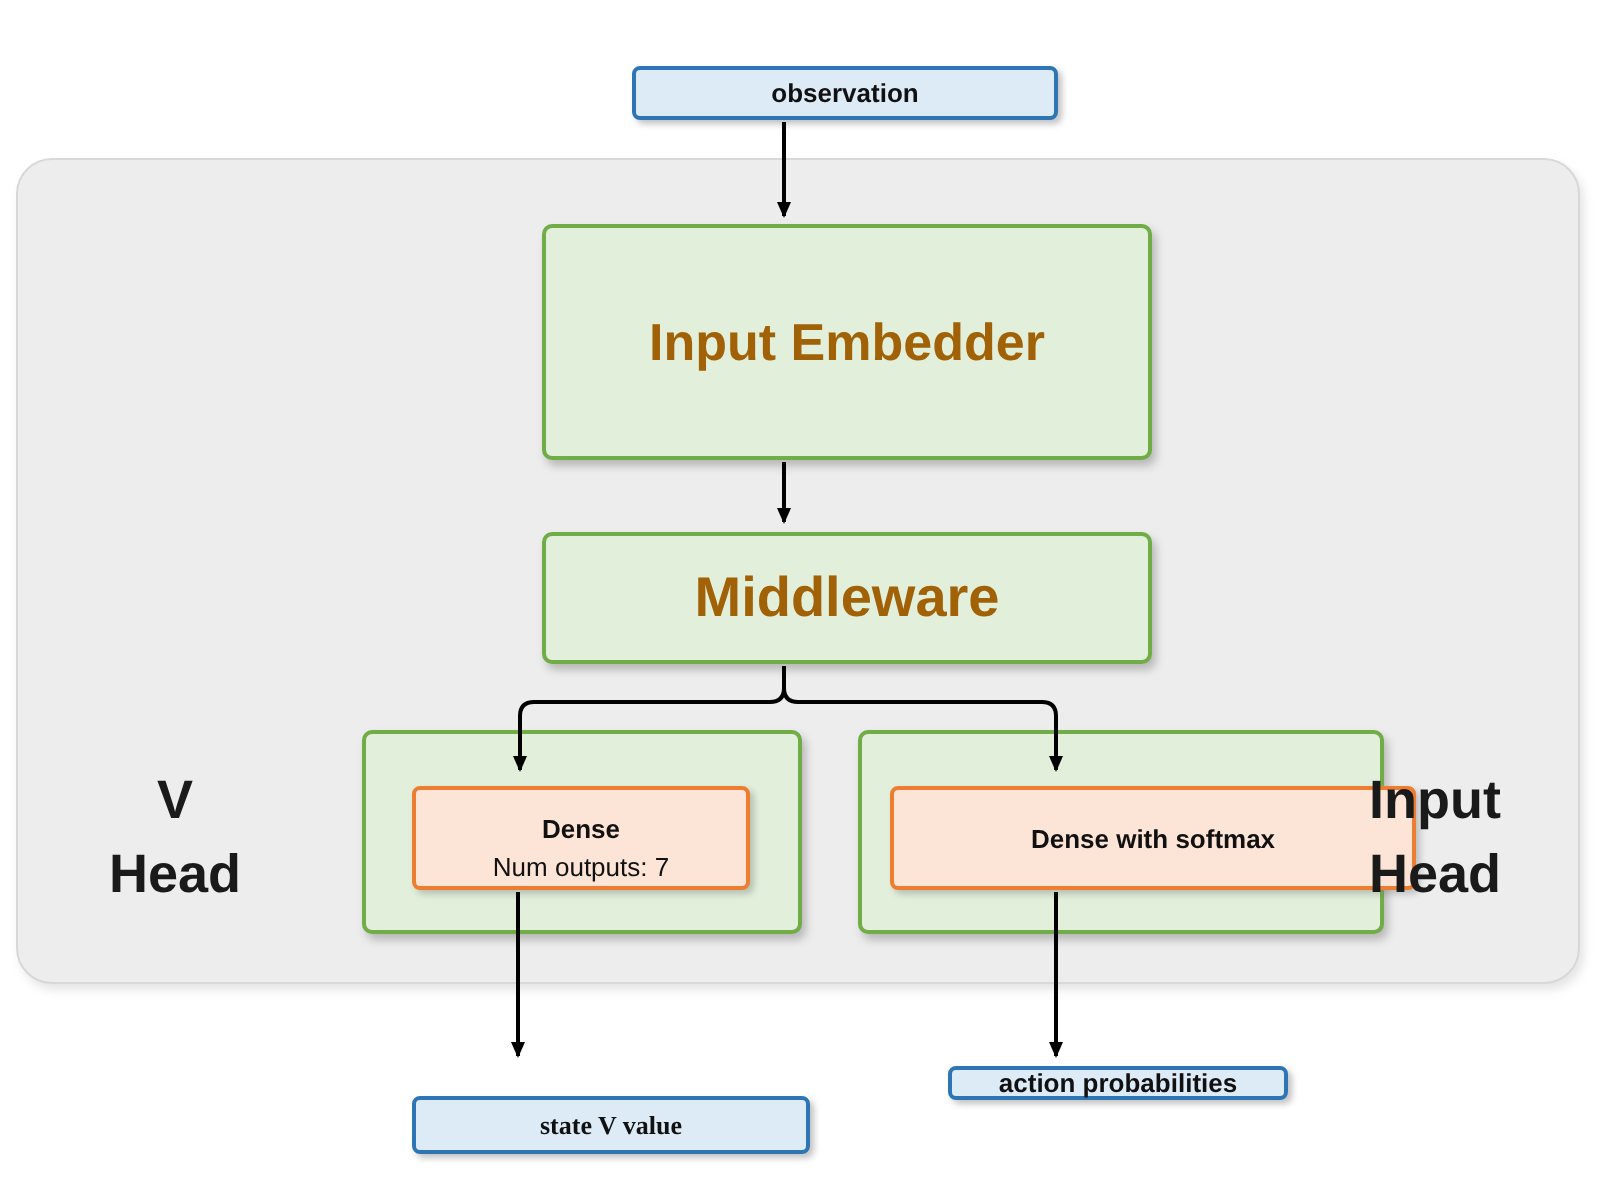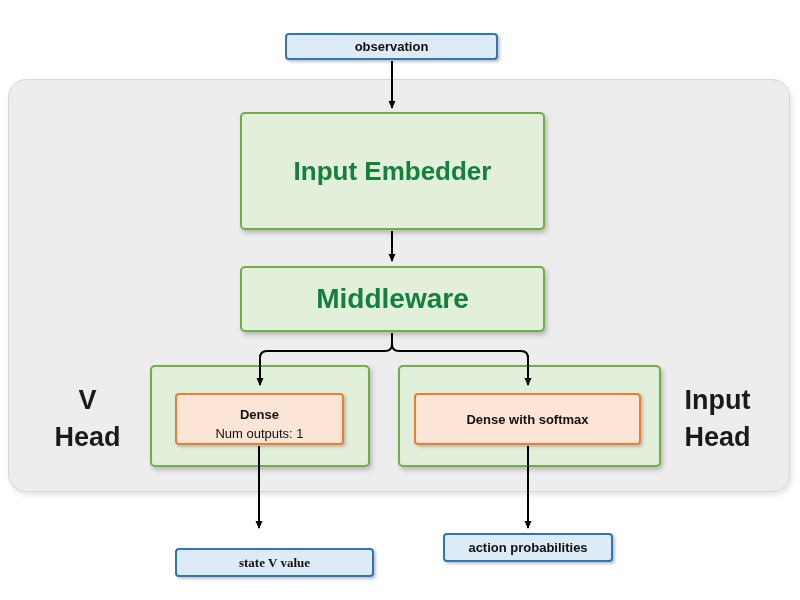--- a/index.html
+++ b/index.html
@@ -37,7 +37,7 @@
 
   #connectors{position:absolute;left:0;top:0;z-index:30;pointer-events:none;}
   .container-box{z-index:1;}
-  .node{z-index:10;}
+  .node{z-index:10;margin-left:31px;}
   .head-label{z-index:10;}
 </style>
 </head>

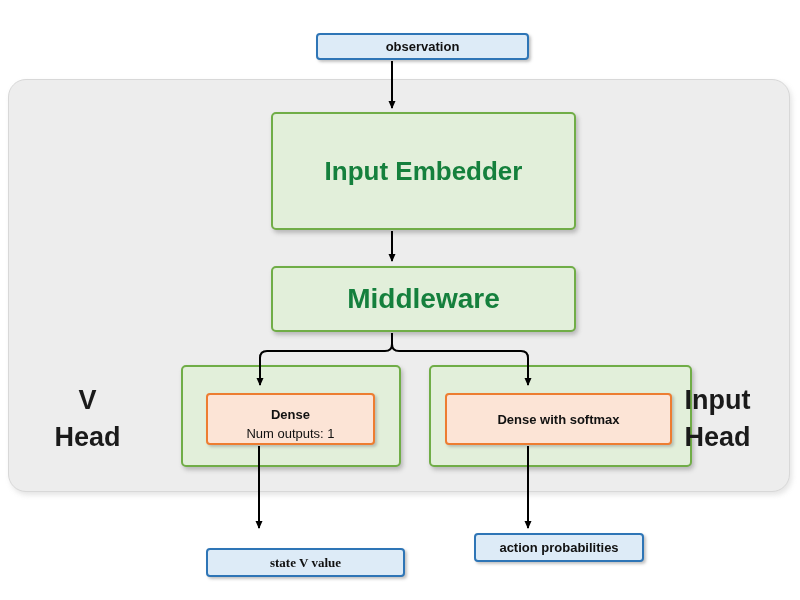--- a/index.html
+++ b/index.html
@@ -20,7 +20,7 @@
   }
   .node-green{
     background:#e2efda;border:2px solid #70ad47;border-radius:5px;
-    font-weight:bold;color:#15803d;
+    font-weight:bold;color:#a16207;
     box-shadow:2px 3px 4px rgba(120,120,120,.45);
   }
   .node-orange{

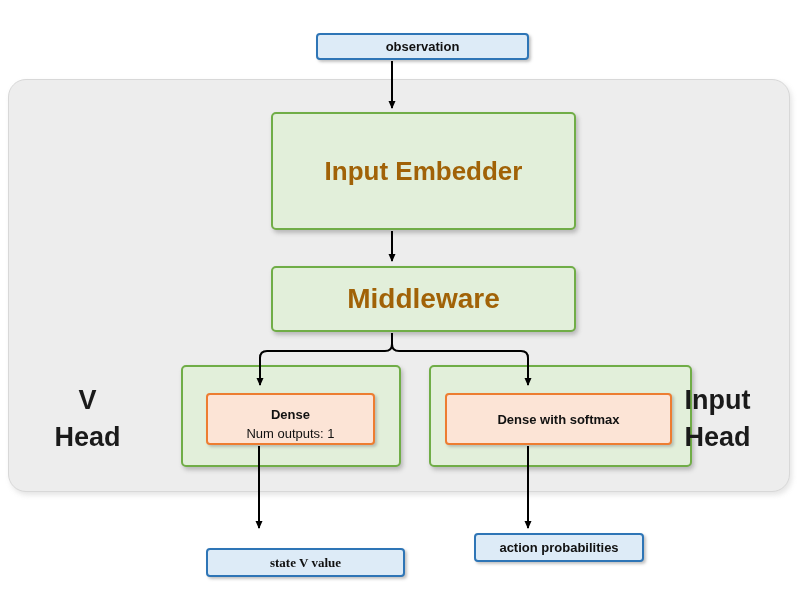--- a/index.html
+++ b/index.html
@@ -66,7 +66,7 @@
   </div>
 
   <div class="node node-green" style="left:398px;top:365px;width:263px;height:102px;"></div>
-  <div class="node node-orange" style="left:414px;top:393px;width:227px;height:52px;">
+  <div class="node node-orange" style="left:414px;top:393px;width:263px;height:52px;">
     <span class="title">Dense with softmax</span>
   </div>
 

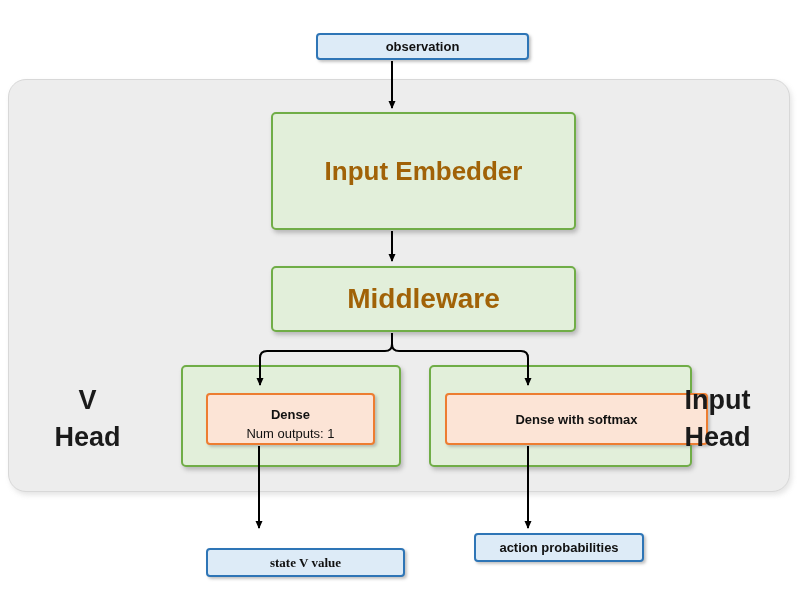--- a/index.html
+++ b/index.html
@@ -62,7 +62,7 @@
   <div class="node node-green" style="left:150px;top:365px;width:220px;height:102px;"></div>
   <div class="node node-orange" style="left:175px;top:393px;width:169px;height:52px;justify-content:flex-end;">
     <span class="title">Dense</span>
-    <span>Num outputs: 1</span>
+    <span>Num outputs: 7</span>
   </div>
 
   <div class="node node-green" style="left:398px;top:365px;width:263px;height:102px;"></div>

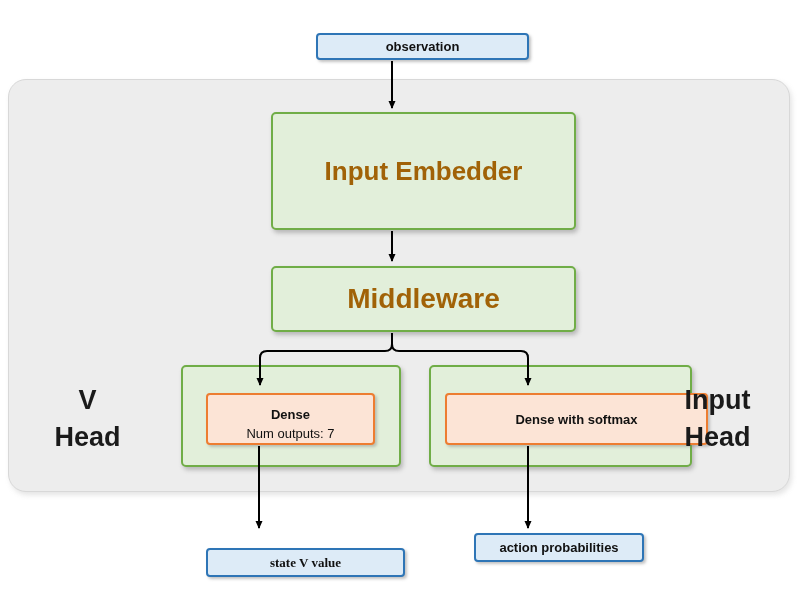--- a/index.html
+++ b/index.html
@@ -82,7 +82,7 @@
   <div class="node node-blue" style="left:175px;top:548px;width:199px;height:29px;font-family:Liberation Serif, serif;">
     <span>state V value</span>
   </div>
-  <div class="node node-blue" style="left:443px;top:533px;width:170px;height:29px;">
+  <div class="node node-blue" style="left:443px;top:533px;width:170px;height:17px;">
     <span>action probabilities</span>
   </div>
 

